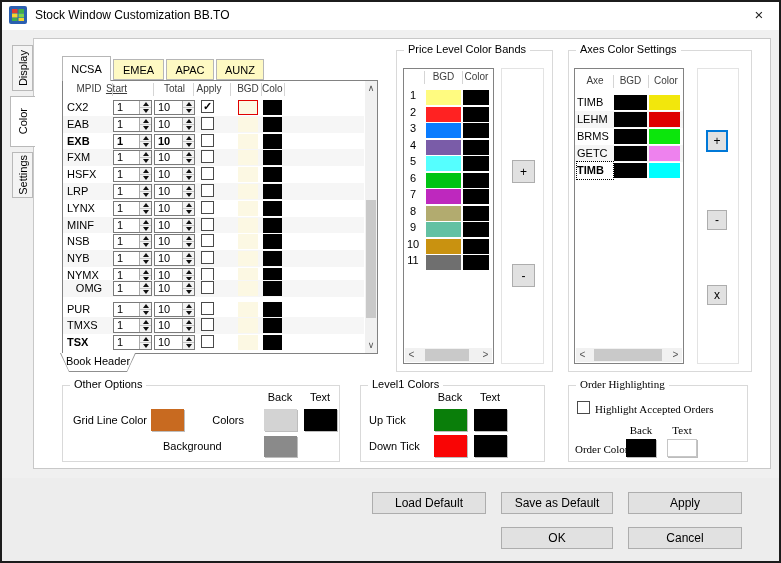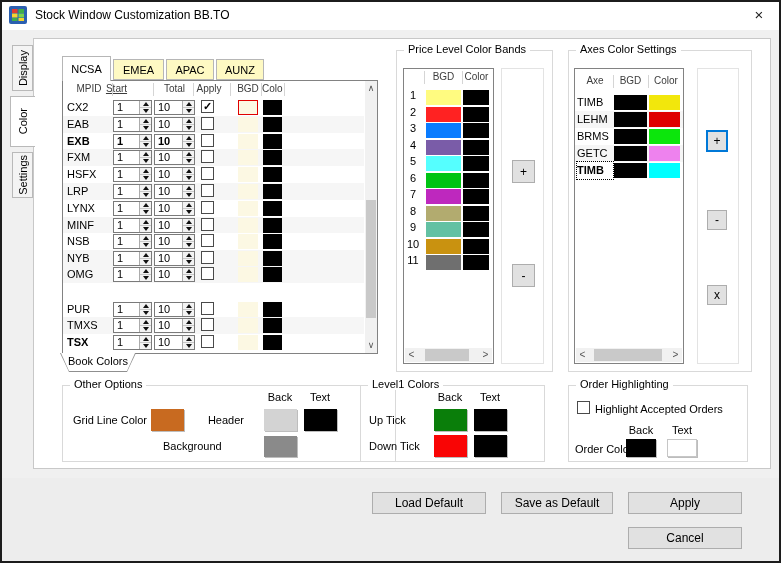--- a/index.html
+++ b/index.html
@@ -424,7 +424,7 @@
           <div class="swatch" style="left: 175px; width: 20px; background: rgb(252, 248, 227);"></div>
           <div class="swatch" style="left: 200px; width: 19px; background: rgb(0, 0, 0);"></div>
         </div>
-        <div class="trow alt" style="top: 185px;">
+        <div class="trow alt" style="top: 199px; text-align: center;">
           <div class="tlab">OMG</div>
           <div class="spin" style="left: 50px; width: 39px;">
             <div class="spinval">1</div>

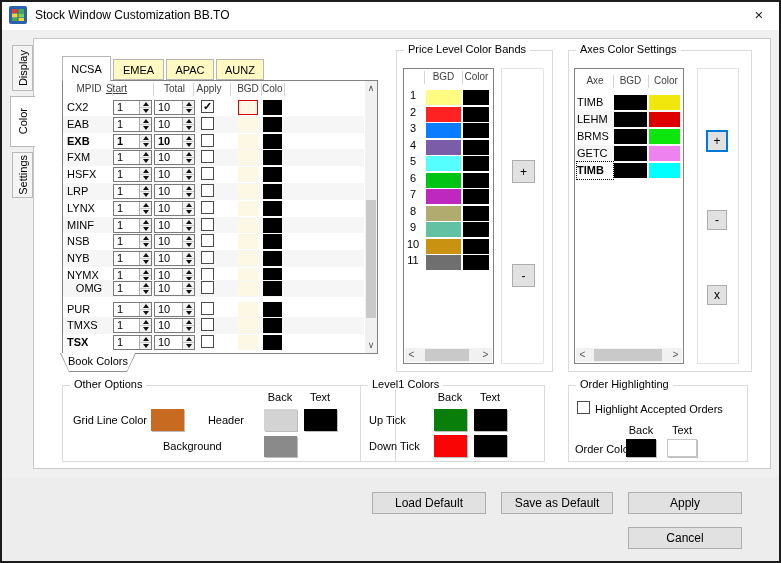--- a/index.html
+++ b/index.html
@@ -545,7 +545,7 @@
   </div>
 
   <div class="booktab">
-    <div class="inner">Book Colors</div>
+    <div class="inner">Book Header</div>
   </div>
 
   <div class="group" style="left:396px;top:50px;width:157px;height:322px;">

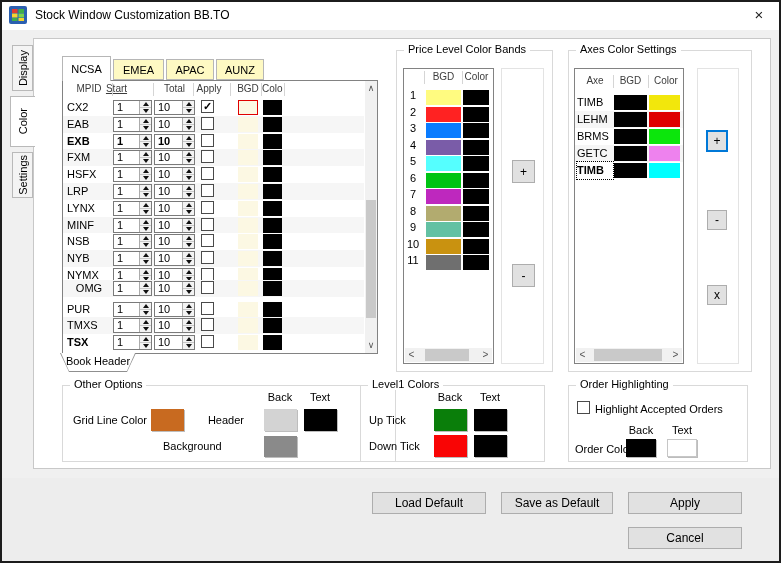--- a/index.html
+++ b/index.html
@@ -676,7 +676,7 @@
     </div>
   </div>
 
-  <div class="group" style="left:62px;top:385px;width:334px;height:77px;">
+  <div class="group" style="left:62px;top:385px;width:278px;height:77px;">
     <span class="glabel">Other Options</span>
     <div class="colhdr" style="left:197px;top:5px;">Back</div>
     <div class="colhdr" style="left:237px;top:5px;">Text</div>

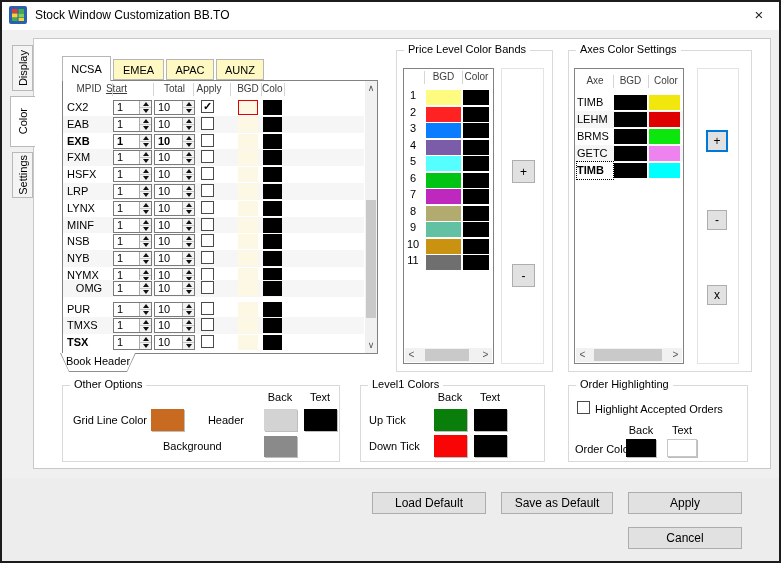--- a/index.html
+++ b/index.html
@@ -701,7 +701,7 @@
     <div class="cswatch" style="left: 113px; top: 49px; width: 33px; height: 22px; background: rgb(0, 0, 0);"></div>
   </div>
 
-  <div class="group" style="left:568px;top:385px;width:180px;height:77px;">
+  <div class="group" style="left:568px;top:385px;width:180px;height:77px;font-family:Liberation Serif, serif;">
     <span class="glabel">Order Highlighting</span>
     <div class="cbx" style="left:8px;top:15px;"></div>
     <div class="lbl" style="left:26px;top:17px;">Highlight Accepted Orders</div>

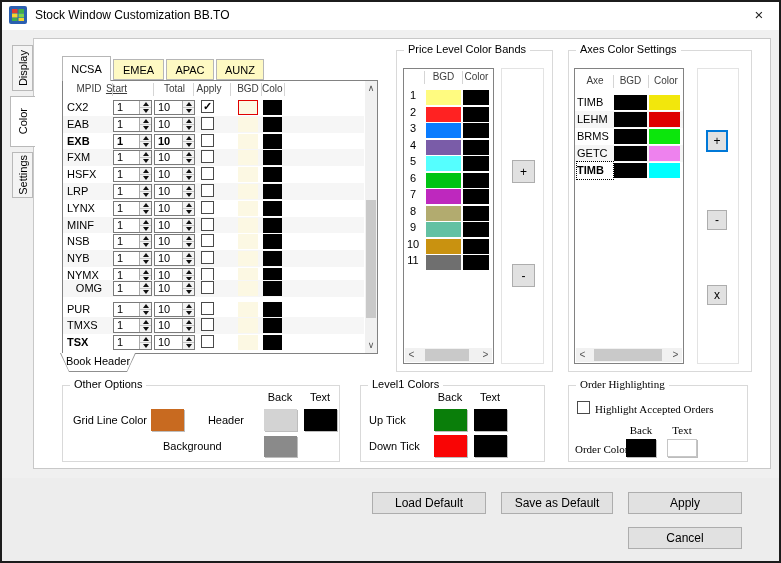--- a/index.html
+++ b/index.html
@@ -682,7 +682,7 @@
     <div class="colhdr" style="left:237px;top:5px;">Text</div>
     <div class="lbl" style="left:10px;top:28px;">Grid Line Color</div>
     <div class="cswatch" style="left: 88px; top: 23px; width: 33px; height: 22px; background: rgb(200, 106, 32);"></div>
-    <div class="lbl" style="left:120px;top:28px;width:61px;text-align:right;">Header</div>
+    <div class="lbl" style="left:120px;top:28px;width:61px;text-align:right;">Colors</div>
     <div class="cswatch" style="left: 201px; top: 23px; width: 33px; height: 22px; background: rgb(211, 211, 211);"></div>
     <div class="cswatch" style="left: 241px; top: 23px; width: 33px; height: 22px; background: rgb(0, 0, 0);"></div>
     <div class="lbl" style="left:100px;top:54px;width:81px;">Background</div>

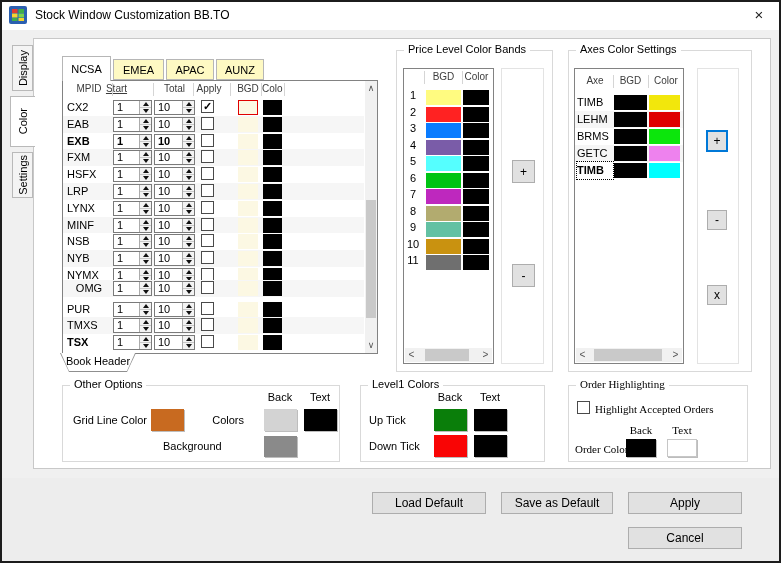--- a/index.html
+++ b/index.html
@@ -716,6 +716,7 @@
     <div class="btn" style="left:501px;top:14px;width:112px;">Save as Default</div>
     <div class="btn" style="left:372px;top:14px;width:114px;">Load Default</div>
     <div class="btn" style="left:628px;top:14px;width:114px;">Apply</div>
+    <div class="btn" style="left:501px;top:49px;width:112px;">OK</div>
     <div class="btn" style="left:628px;top:49px;width:114px;">Cancel</div>
   </div>
 

